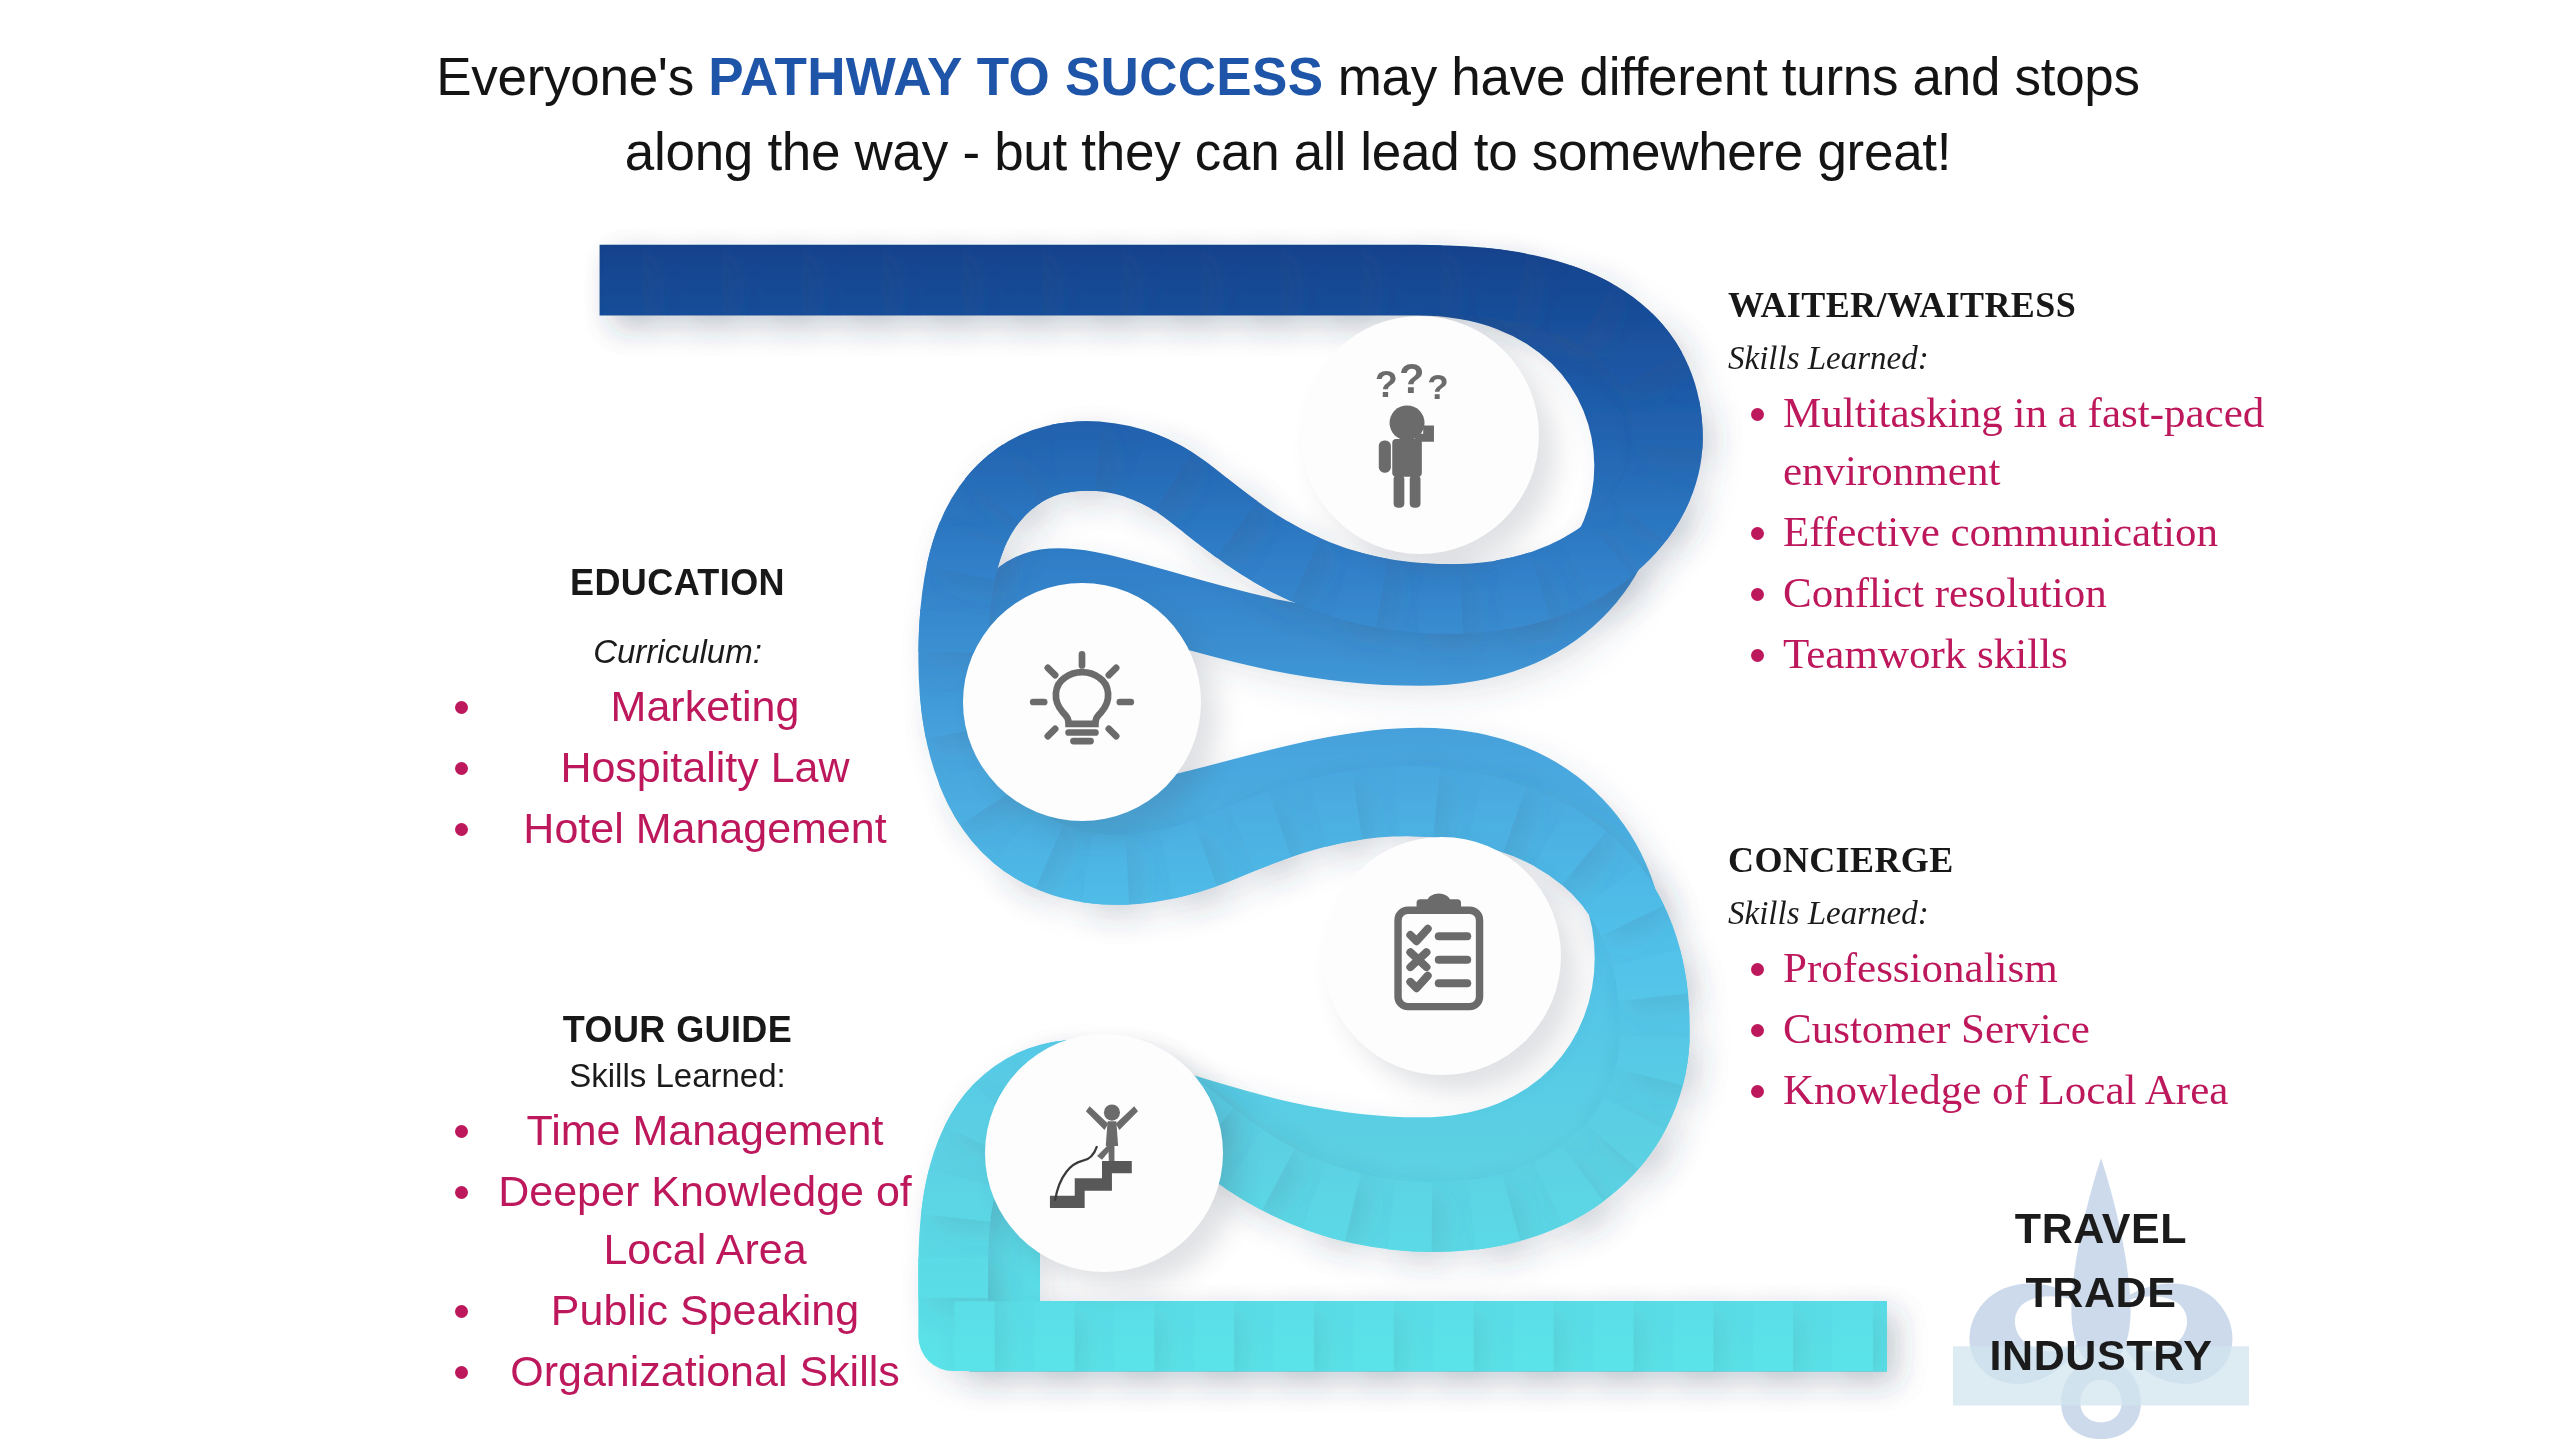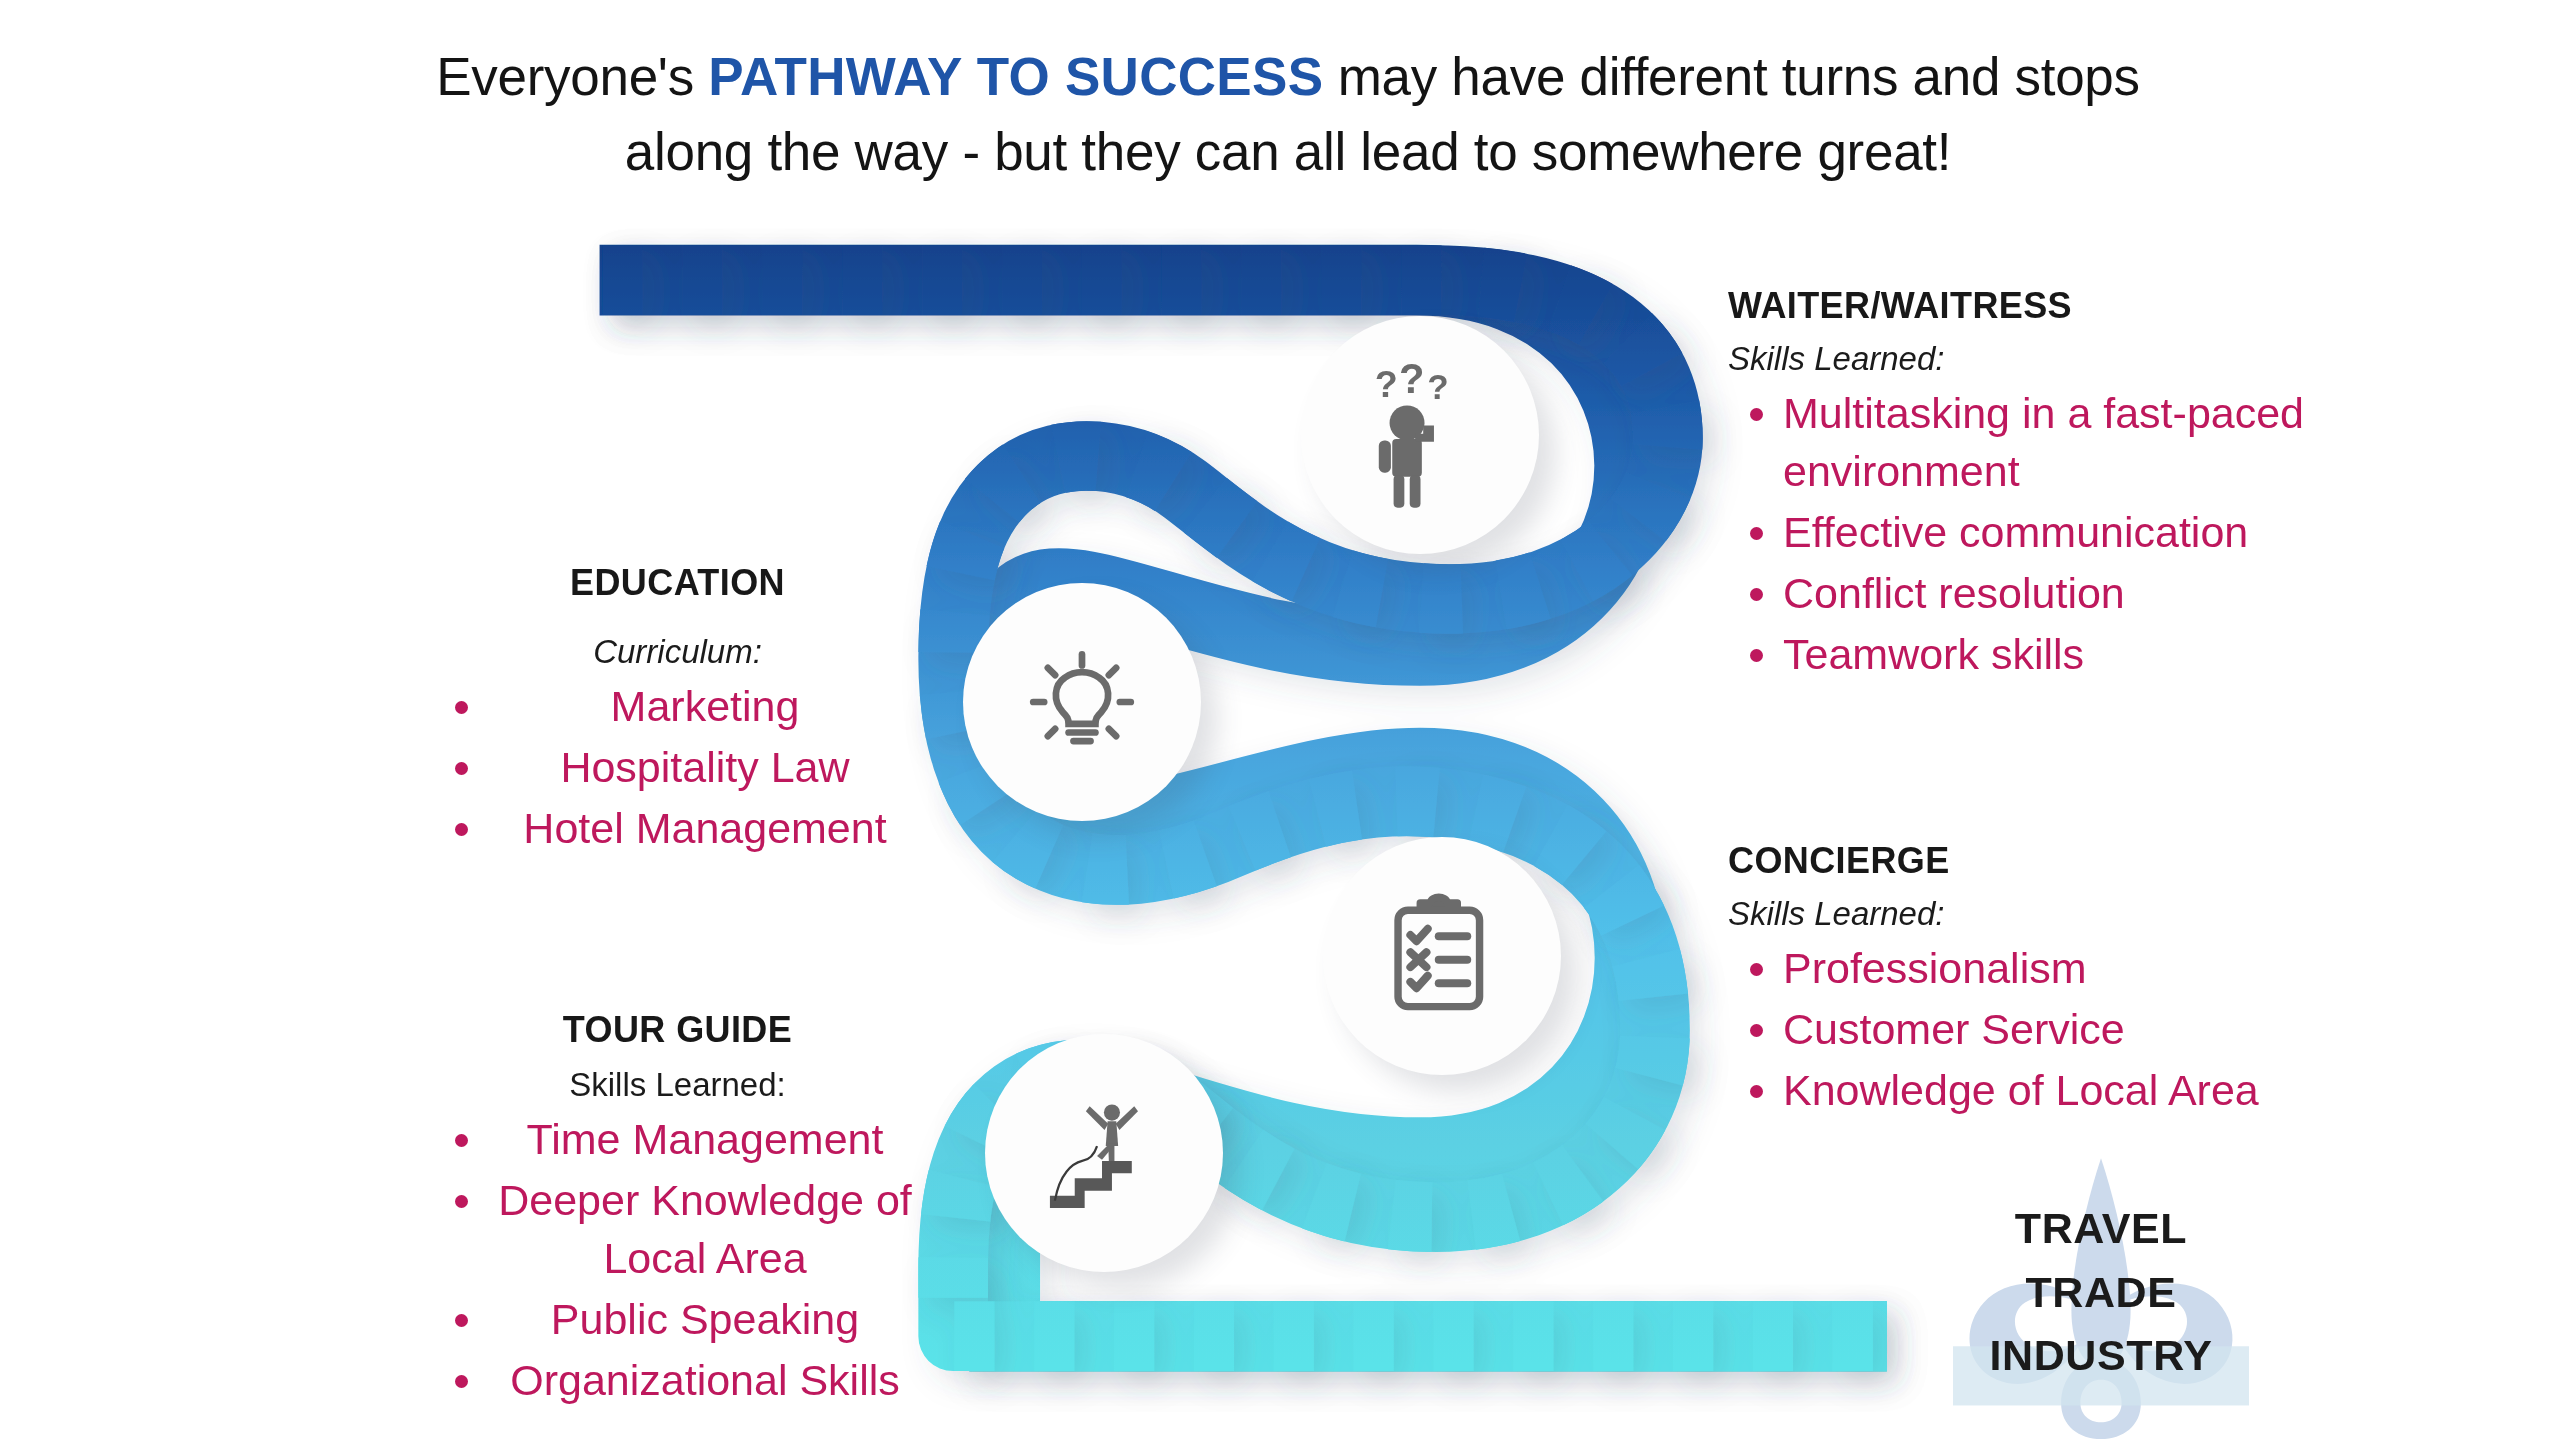--- a/index.html
+++ b/index.html
@@ -55,7 +55,7 @@
     font-size:43px;line-height:1.36;color:#be185d;
     margin:0 0 2.6px 0;
   }
-  .block.right{text-align:left;}
+  .block.right{text-align:left;font-family:Liberation Serif, serif;}
   .block.left-edu{left:433px;top:564px;width:489px;}
   .block.left-edu .heading{margin-bottom:30px;}
   .block.left-tour{left:433px;top:1011px;width:489px;}

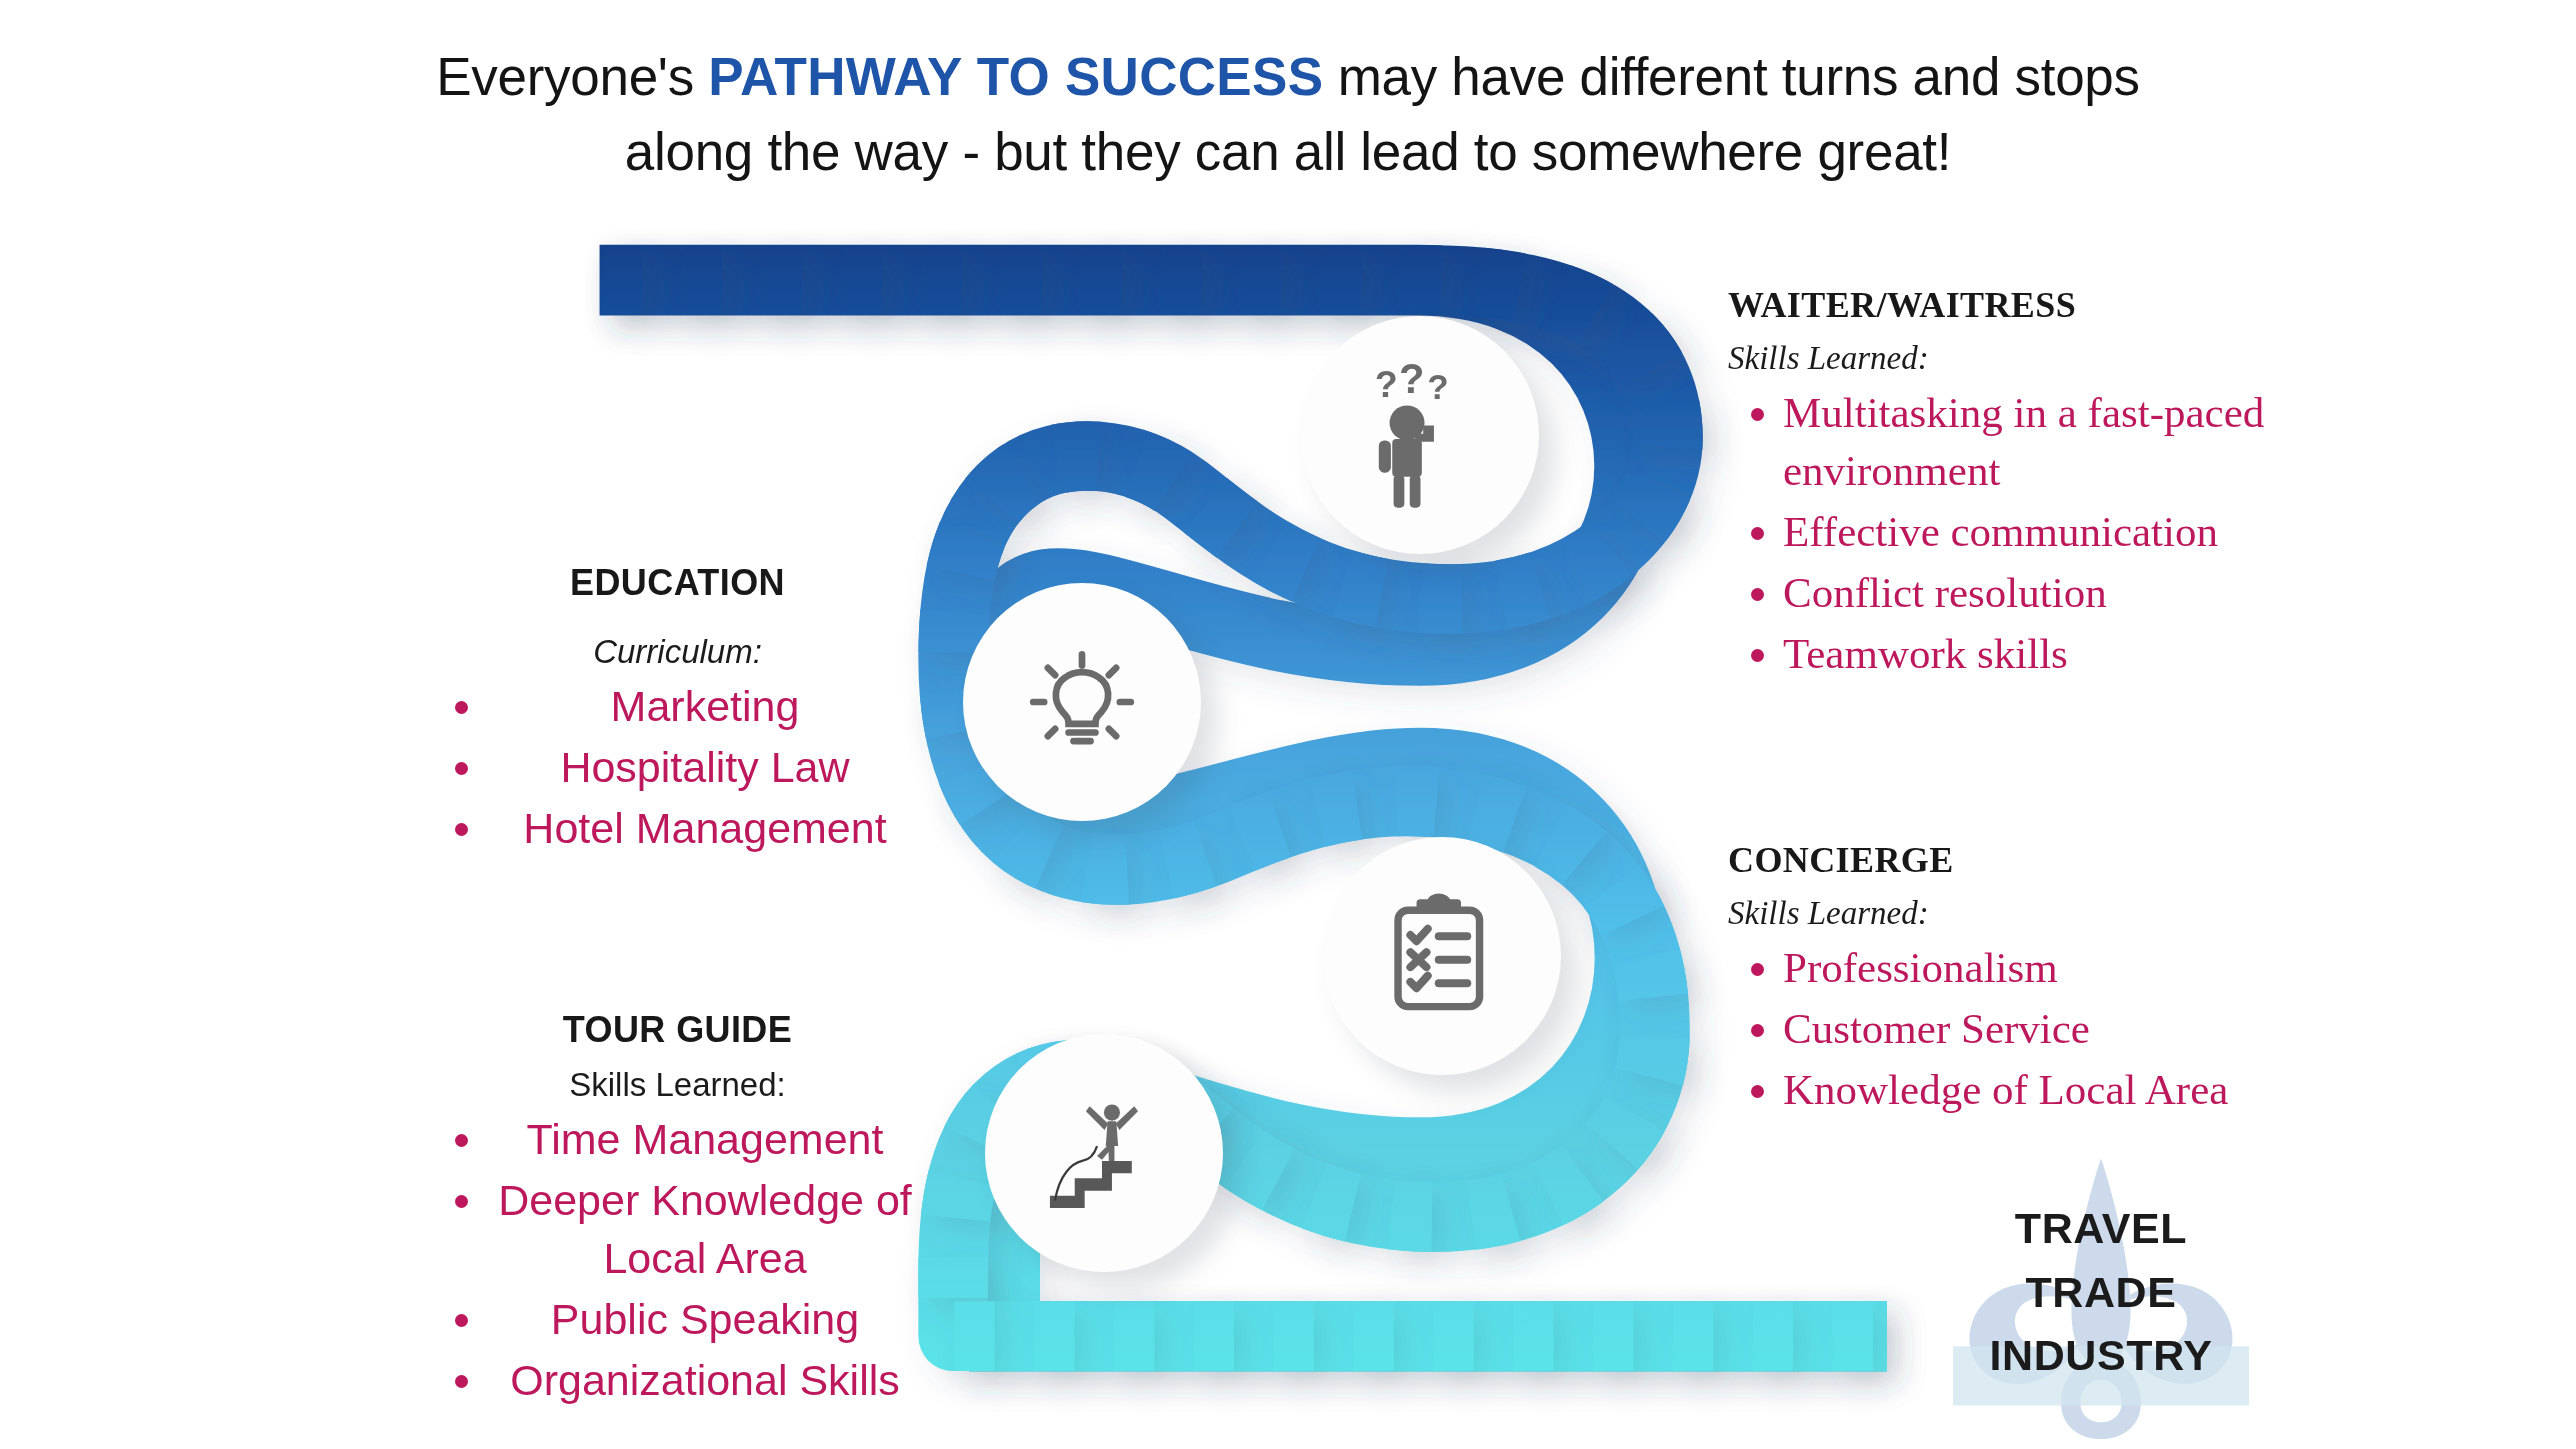--- a/index.html
+++ b/index.html
@@ -59,7 +59,7 @@
   .block.left-edu{left:433px;top:564px;width:489px;}
   .block.left-edu .heading{margin-bottom:30px;}
   .block.left-tour{left:433px;top:1011px;width:489px;}
-  .block.left-tour .heading{margin-bottom:16px;}
+  .block.left-tour .heading{margin-bottom:7px;}
   .block.right-waiter{left:1728px;top:287px;width:580px;}
   .block.right-waiter .heading{margin-bottom:14px;}
   .block.right-conc{left:1728px;top:842px;width:580px;}

